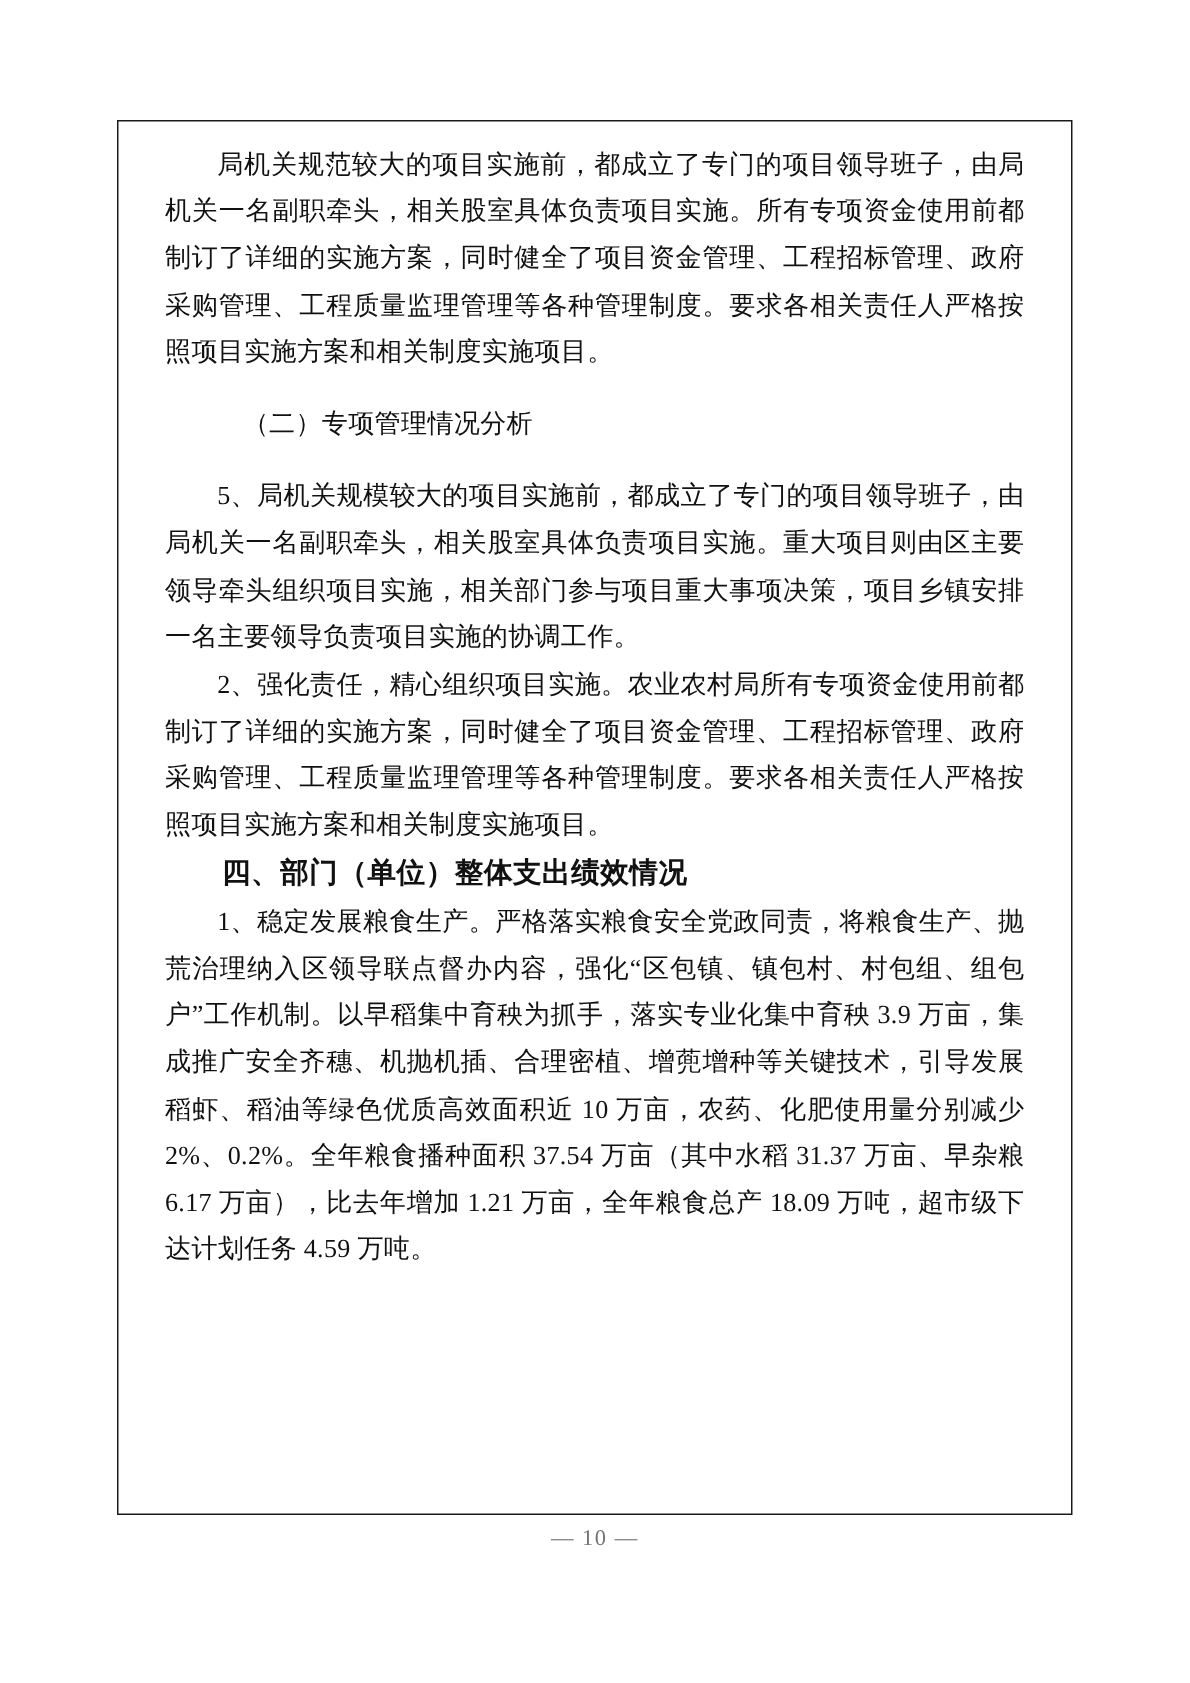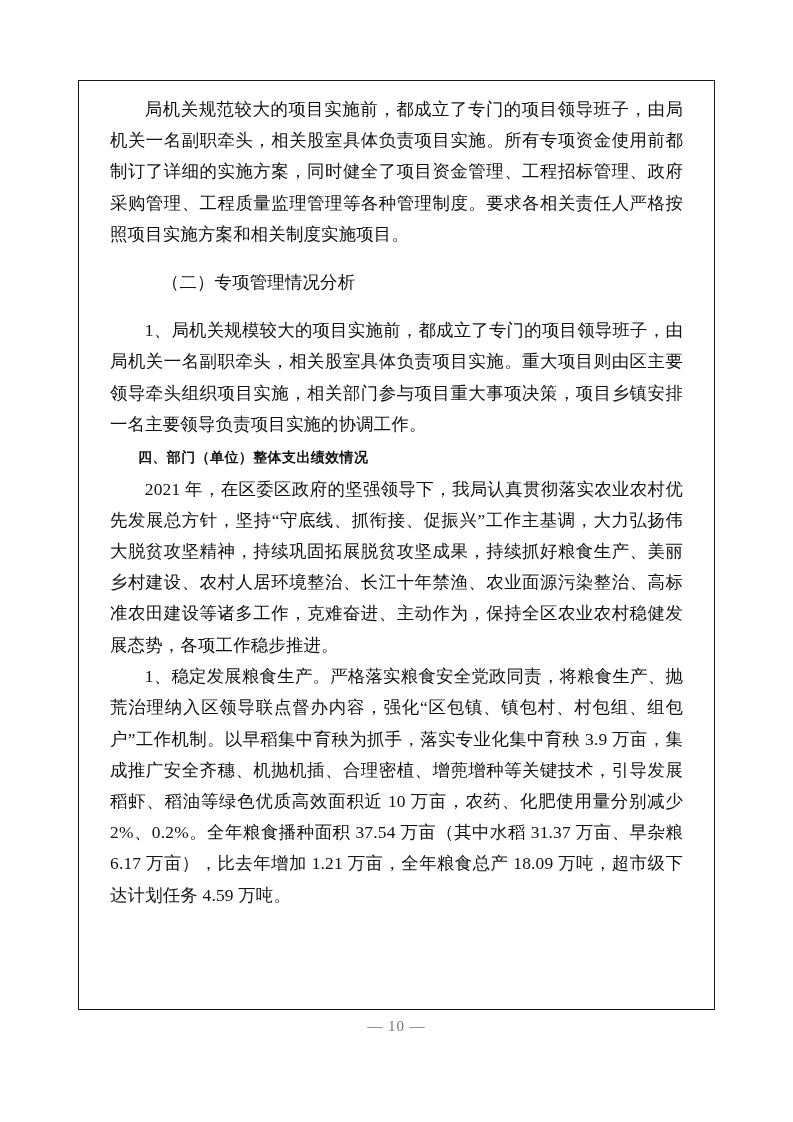--- a/index.html
+++ b/index.html
@@ -90,7 +90,7 @@
   <div class="content">
     <p class="para">局机关规范较大的项目实施前，都成立了专门的项目领导班子，由局机关一名副职牵头，相关股室具体负责项目实施。所有专项资金使用前都制订了详细的实施方案，同时健全了项目资金管理、工程招标管理、政府采购管理、工程质量监理管理等各种管理制度。要求各相关责任人严格按照项目实施方案和相关制度实施项目。</p>
     <p class="heading">（二）专项管理情况分析</p>
-    <p class="para">1、局机关规模较大的项目实施前，都成立了专门的项目领导班子，由局机关一名副职牵头，相关股室具体负责项目实施。重大项目则由区主要领导牵头组织项目实施，相关部门参与项目重大事项决策，项目乡镇安排一名主要领导负责项目实施的协调工作。</p>
+    <p class="para">5、局机关规模较大的项目实施前，都成立了专门的项目领导班子，由局机关一名副职牵头，相关股室具体负责项目实施。重大项目则由区主要领导牵头组织项目实施，相关部门参与项目重大事项决策，项目乡镇安排一名主要领导负责项目实施的协调工作。</p>
     <p class="heading-bold">四、部门（单位）整体支出绩效情况</p>
     <p class="para">2021 年，在区委区政府的坚强领导下，我局认真贯彻落实农业农村优先发展总方针，坚持“守底线、抓衔接、促振兴”工作主基调，大力弘扬伟大脱贫攻坚精神，持续巩固拓展脱贫攻坚成果，持续抓好粮食生产、美丽乡村建设、农村人居环境整治、长江十年禁渔、农业面源污染整治、高标准农田建设等诸多工作，克难奋进、主动作为，保持全区农业农村稳健发展态势，各项工作稳步推进。</p>
     <p class="para">1、稳定发展粮食生产。严格落实粮食安全党政同责，将粮食生产、抛荒治理纳入区领导联点督办内容，强化“区包镇、镇包村、村包组、组包户”工作机制。以早稻集中育秧为抓手，落实专业化集中育秧 3.9 万亩，集成推广安全齐穗、机抛机插、合理密植、增蔸增种等关键技术，引导发展稻虾、稻油等绿色优质高效面积近 10 万亩，农药、化肥使用量分别减少 2%、0.2%。全年粮食播种面积 37.54 万亩（其中水稻 31.37 万亩、早杂粮 6.17 万亩），比去年增加 1.21 万亩，全年粮食总产 18.09 万吨，超市级下达计划任务 4.59 万吨。</p>

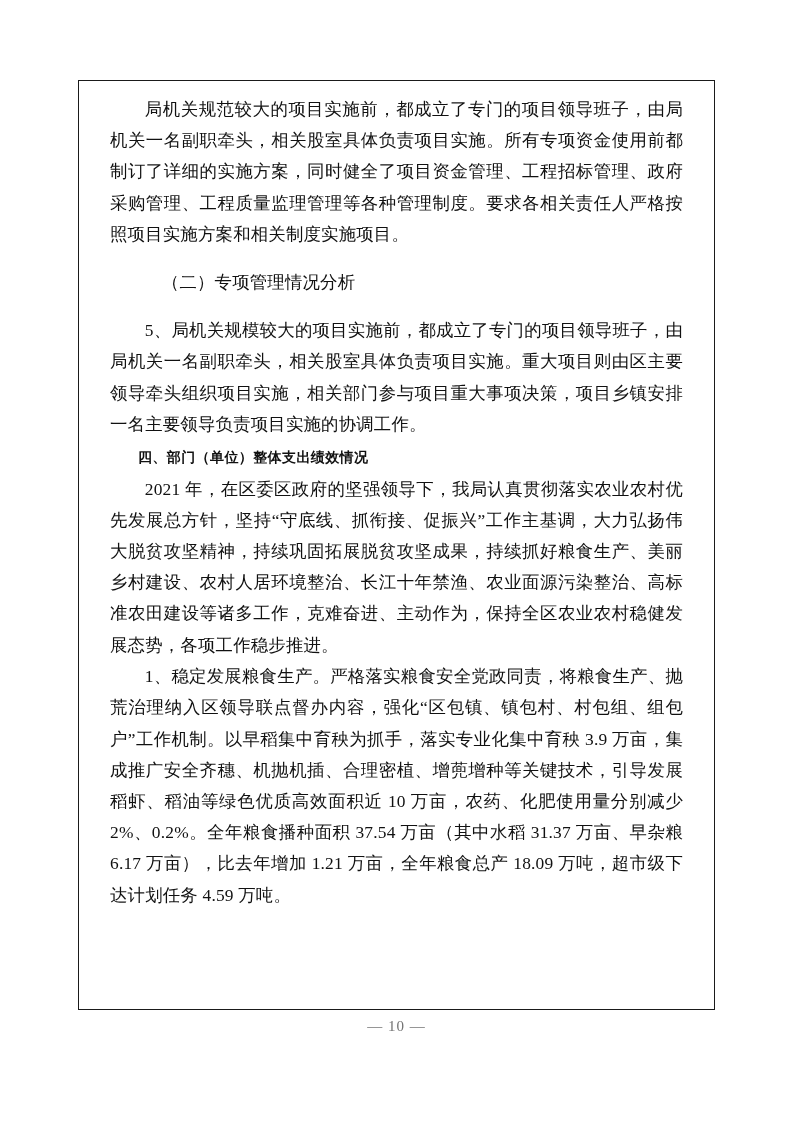--- a/index.html
+++ b/index.html
@@ -91,6 +91,7 @@
     <p class="para">局机关规范较大的项目实施前，都成立了专门的项目领导班子，由局机关一名副职牵头，相关股室具体负责项目实施。所有专项资金使用前都制订了详细的实施方案，同时健全了项目资金管理、工程招标管理、政府采购管理、工程质量监理管理等各种管理制度。要求各相关责任人严格按照项目实施方案和相关制度实施项目。</p>
     <p class="heading">（二）专项管理情况分析</p>
     <p class="para">5、局机关规模较大的项目实施前，都成立了专门的项目领导班子，由局机关一名副职牵头，相关股室具体负责项目实施。重大项目则由区主要领导牵头组织项目实施，相关部门参与项目重大事项决策，项目乡镇安排一名主要领导负责项目实施的协调工作。</p>
+    <p class="para">2、强化责任，精心组织项目实施。农业农村局所有专项资金使用前都制订了详细的实施方案，同时健全了项目资金管理、工程招标管理、政府采购管理、工程质量监理管理等各种管理制度。要求各相关责任人严格按照项目实施方案和相关制度实施项目。</p>
     <p class="heading-bold">四、部门（单位）整体支出绩效情况</p>
     <p class="para">2021 年，在区委区政府的坚强领导下，我局认真贯彻落实农业农村优先发展总方针，坚持“守底线、抓衔接、促振兴”工作主基调，大力弘扬伟大脱贫攻坚精神，持续巩固拓展脱贫攻坚成果，持续抓好粮食生产、美丽乡村建设、农村人居环境整治、长江十年禁渔、农业面源污染整治、高标准农田建设等诸多工作，克难奋进、主动作为，保持全区农业农村稳健发展态势，各项工作稳步推进。</p>
     <p class="para">1、稳定发展粮食生产。严格落实粮食安全党政同责，将粮食生产、抛荒治理纳入区领导联点督办内容，强化“区包镇、镇包村、村包组、组包户”工作机制。以早稻集中育秧为抓手，落实专业化集中育秧 3.9 万亩，集成推广安全齐穗、机抛机插、合理密植、增蔸增种等关键技术，引导发展稻虾、稻油等绿色优质高效面积近 10 万亩，农药、化肥使用量分别减少 2%、0.2%。全年粮食播种面积 37.54 万亩（其中水稻 31.37 万亩、早杂粮 6.17 万亩），比去年增加 1.21 万亩，全年粮食总产 18.09 万吨，超市级下达计划任务 4.59 万吨。</p>

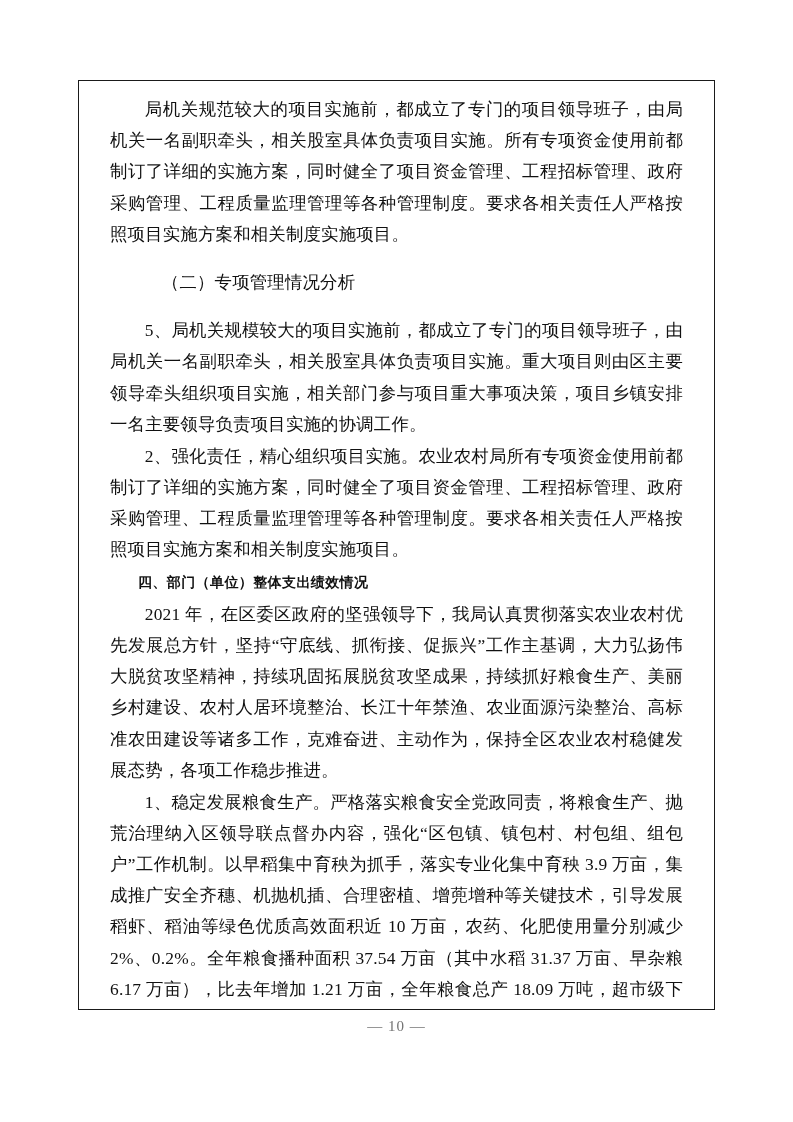--- a/index.html
+++ b/index.html
@@ -62,7 +62,7 @@
   }
   p.heading-bold {
     margin: 0;
-    font-size: 14px;
+    font-size: 19px;
     line-height: 33px;
     text-indent: 2em;
     font-weight: bold;

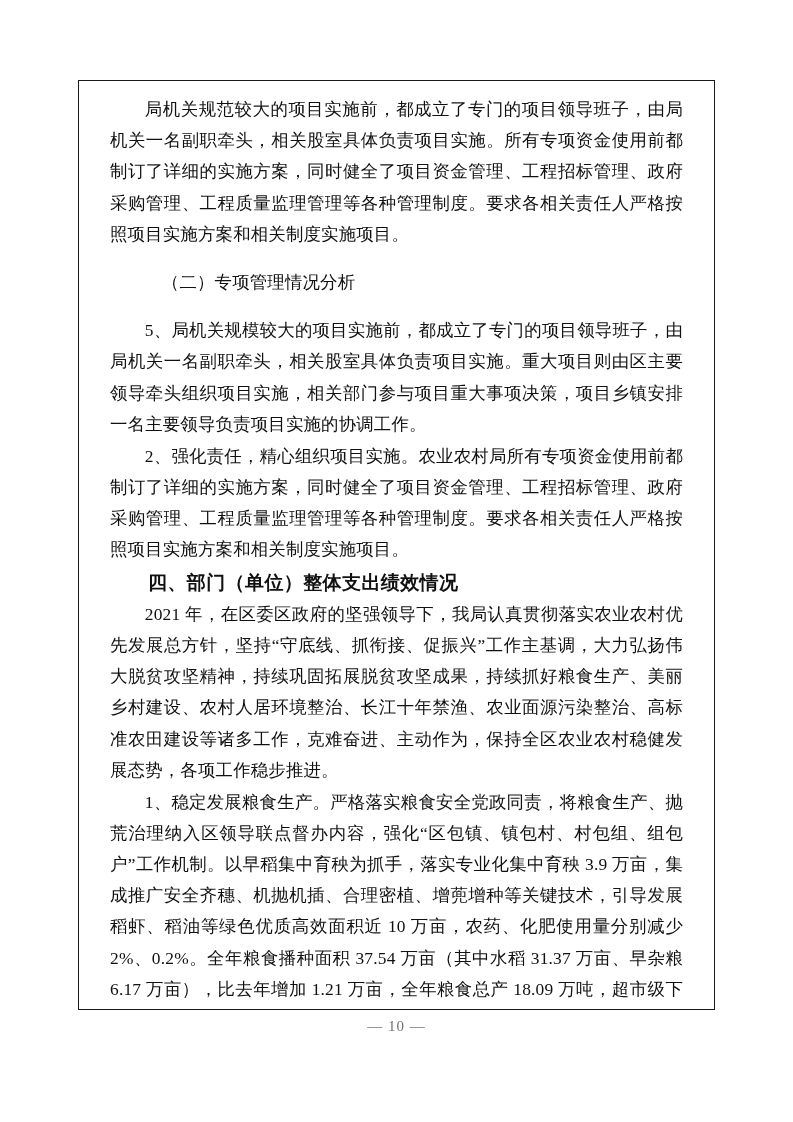--- a/index.html
+++ b/index.html
@@ -93,7 +93,6 @@
     <p class="para">5、局机关规模较大的项目实施前，都成立了专门的项目领导班子，由局机关一名副职牵头，相关股室具体负责项目实施。重大项目则由区主要领导牵头组织项目实施，相关部门参与项目重大事项决策，项目乡镇安排一名主要领导负责项目实施的协调工作。</p>
     <p class="para">2、强化责任，精心组织项目实施。农业农村局所有专项资金使用前都制订了详细的实施方案，同时健全了项目资金管理、工程招标管理、政府采购管理、工程质量监理管理等各种管理制度。要求各相关责任人严格按照项目实施方案和相关制度实施项目。</p>
     <p class="heading-bold">四、部门（单位）整体支出绩效情况</p>
-    <p class="para">2021 年，在区委区政府的坚强领导下，我局认真贯彻落实农业农村优先发展总方针，坚持“守底线、抓衔接、促振兴”工作主基调，大力弘扬伟大脱贫攻坚精神，持续巩固拓展脱贫攻坚成果，持续抓好粮食生产、美丽乡村建设、农村人居环境整治、长江十年禁渔、农业面源污染整治、高标准农田建设等诸多工作，克难奋进、主动作为，保持全区农业农村稳健发展态势，各项工作稳步推进。</p>
     <p class="para">1、稳定发展粮食生产。严格落实粮食安全党政同责，将粮食生产、抛荒治理纳入区领导联点督办内容，强化“区包镇、镇包村、村包组、组包户”工作机制。以早稻集中育秧为抓手，落实专业化集中育秧 3.9 万亩，集成推广安全齐穗、机抛机插、合理密植、增蔸增种等关键技术，引导发展稻虾、稻油等绿色优质高效面积近 10 万亩，农药、化肥使用量分别减少 2%、0.2%。全年粮食播种面积 37.54 万亩（其中水稻 31.37 万亩、早杂粮 6.17 万亩），比去年增加 1.21 万亩，全年粮食总产 18.09 万吨，超市级下达计划任务 4.59 万吨。</p>
 
   </div>

